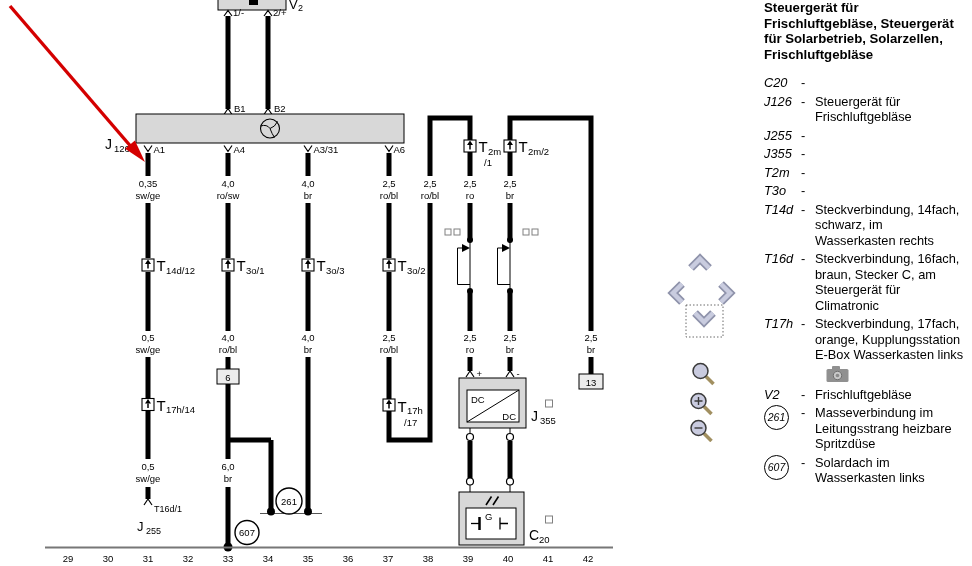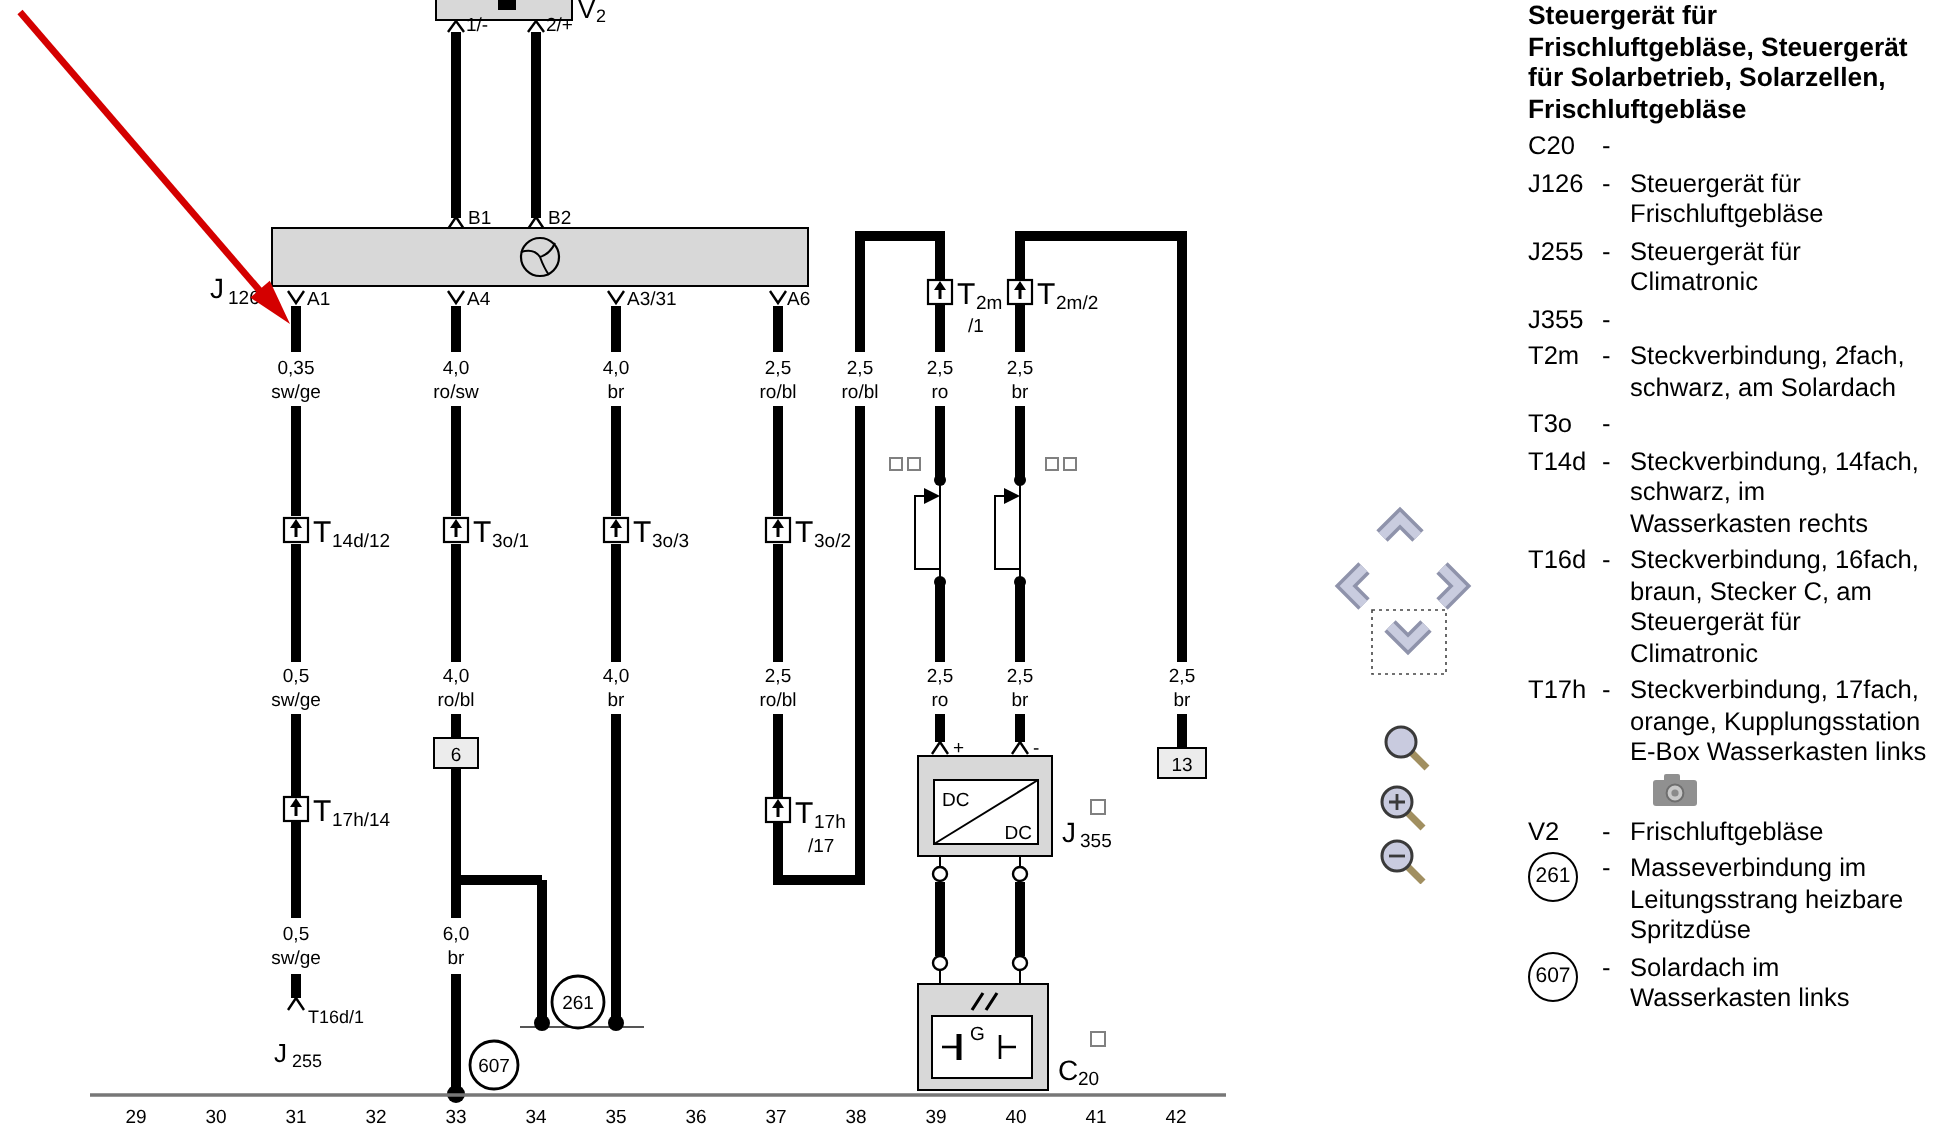--- a/index.html
+++ b/index.html
@@ -21,7 +21,7 @@
   .bigL{font-size:14px;}
   
   .legend{position:absolute;left:764px;top:0px;width:205px;font-size:12.8px;line-height:15.5px;}
-  .legend-title{font-weight:bold;font-size:13.2px;line-height:15.5px;margin-bottom:3px;}
+  .legend-title{font-weight:bold;font-size:13.2px;line-height:15.5px;margin-bottom:13px;}
   .legend-item{display:flex;margin-bottom:3px;}
   .lkey{width:37px;flex:0 0 37px;}
   .ldash{width:14px;flex:0 0 14px;text-align:left;}

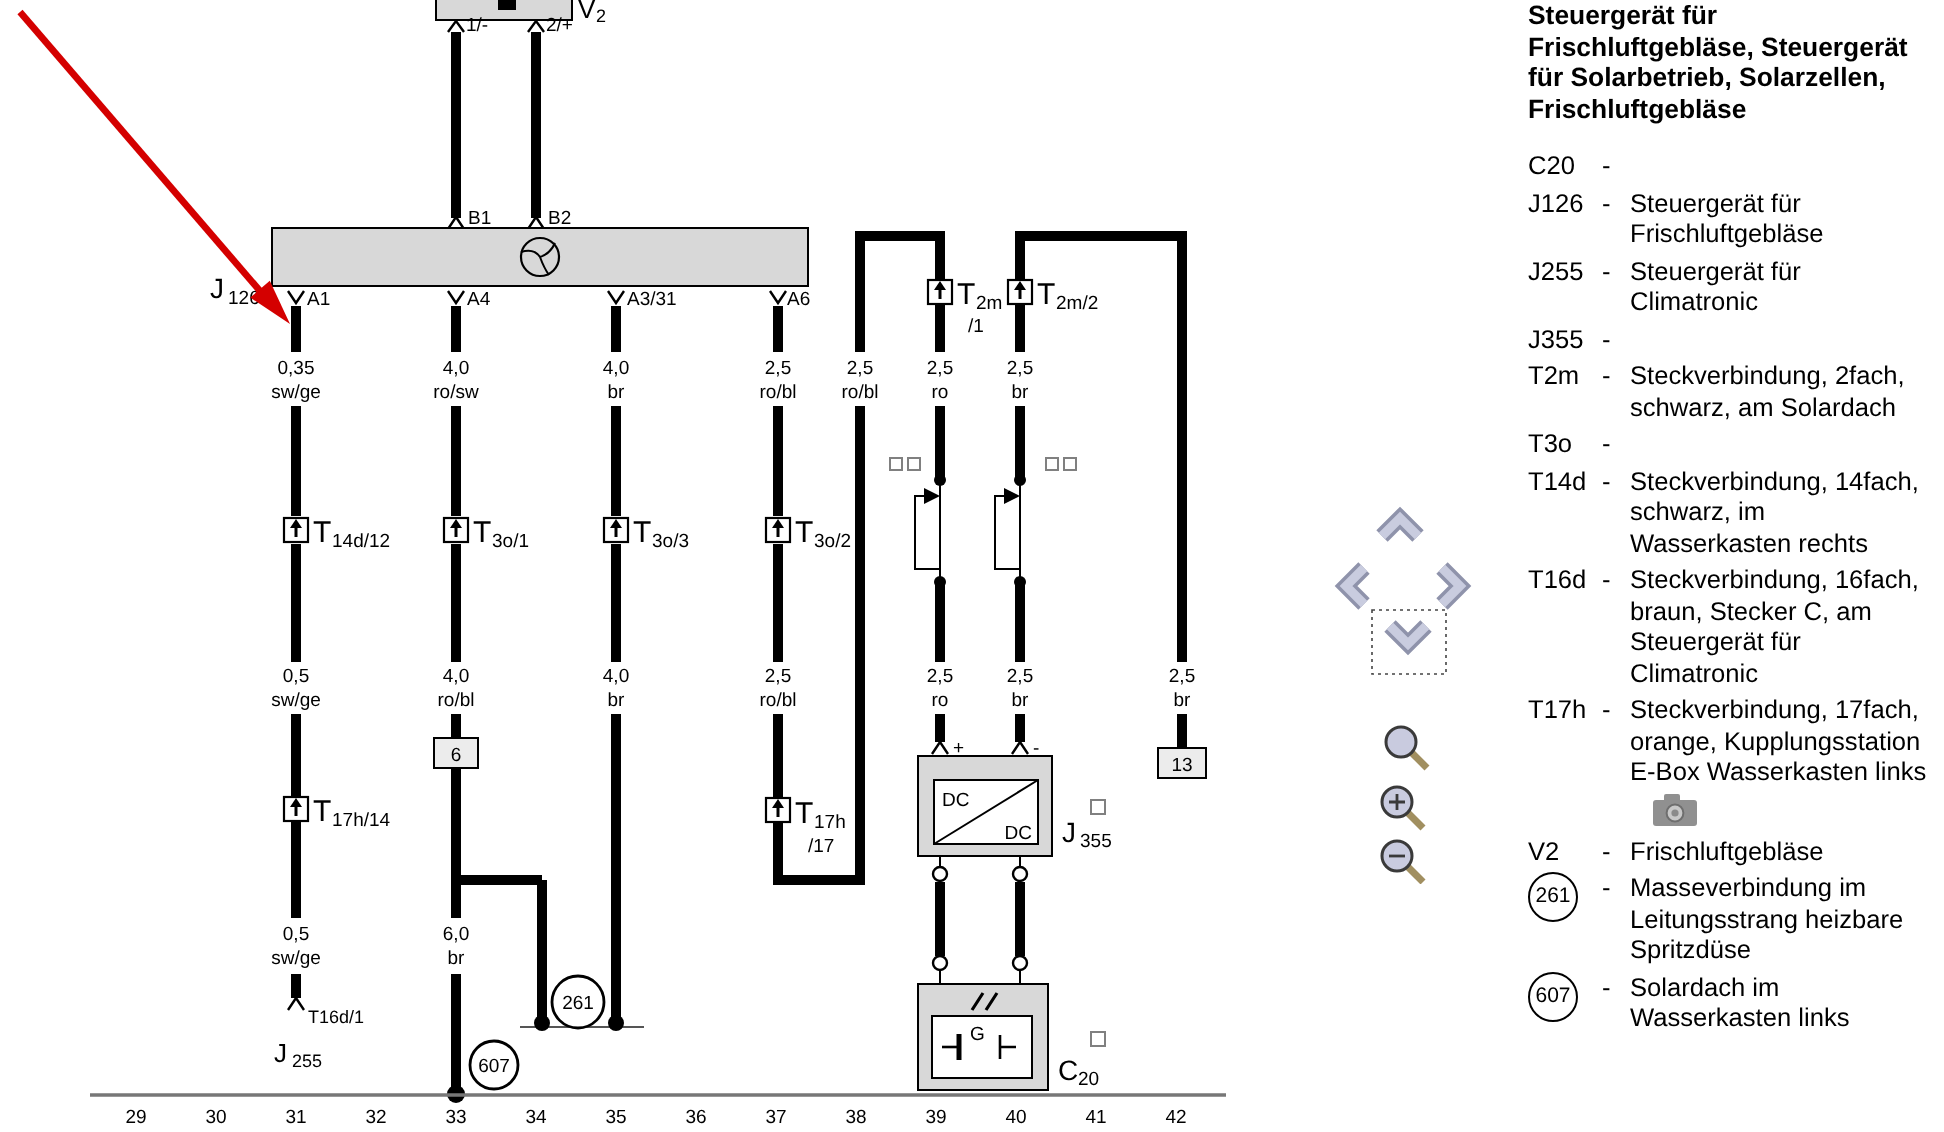--- a/index.html
+++ b/index.html
@@ -23,7 +23,7 @@
   .legend{position:absolute;left:764px;top:0px;width:205px;font-size:12.8px;line-height:15.5px;}
   .legend-title{font-weight:bold;font-size:13.2px;line-height:15.5px;margin-bottom:13px;}
   .legend-item{display:flex;margin-bottom:3px;}
-  .lkey{width:37px;flex:0 0 37px;}
+  .lkey{width:37px;flex:0 0 37px;font-style:italic;}
   .ldash{width:14px;flex:0 0 14px;text-align:left;}
   .ldesc{width:150px;flex:0 0 150px;}
   .kcircle{display:inline-block;width:23px;height:23px;border:1.6px solid #000;border-radius:50%;

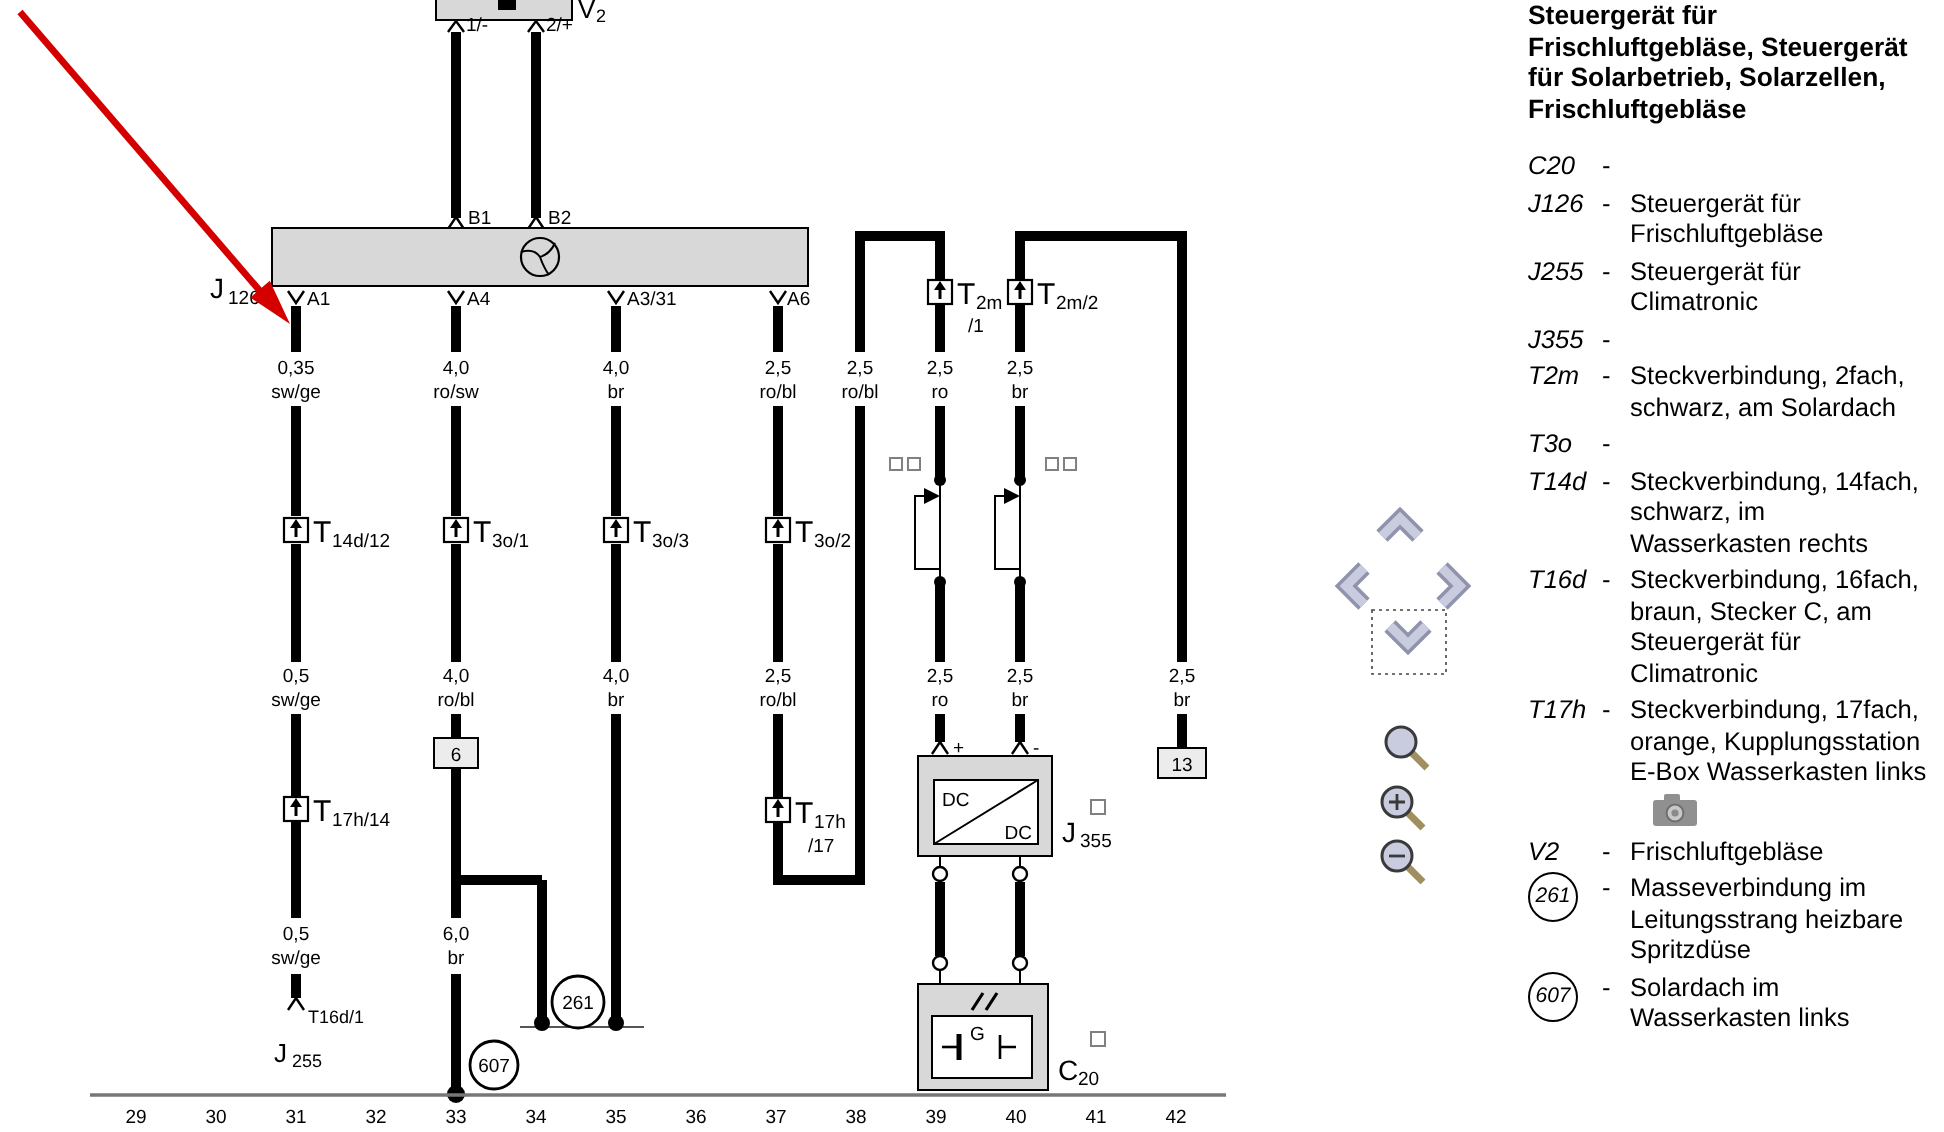--- a/index.html
+++ b/index.html
@@ -350,7 +350,6 @@
     <div class="legend-item">
       <span class="lkey">J255</span>
       <span class="ldash">-</span>
-      <span class="ldesc">Steuergerät für Climatronic</span>
     </div>
     <div class="legend-item">
       <span class="lkey">J355</span>

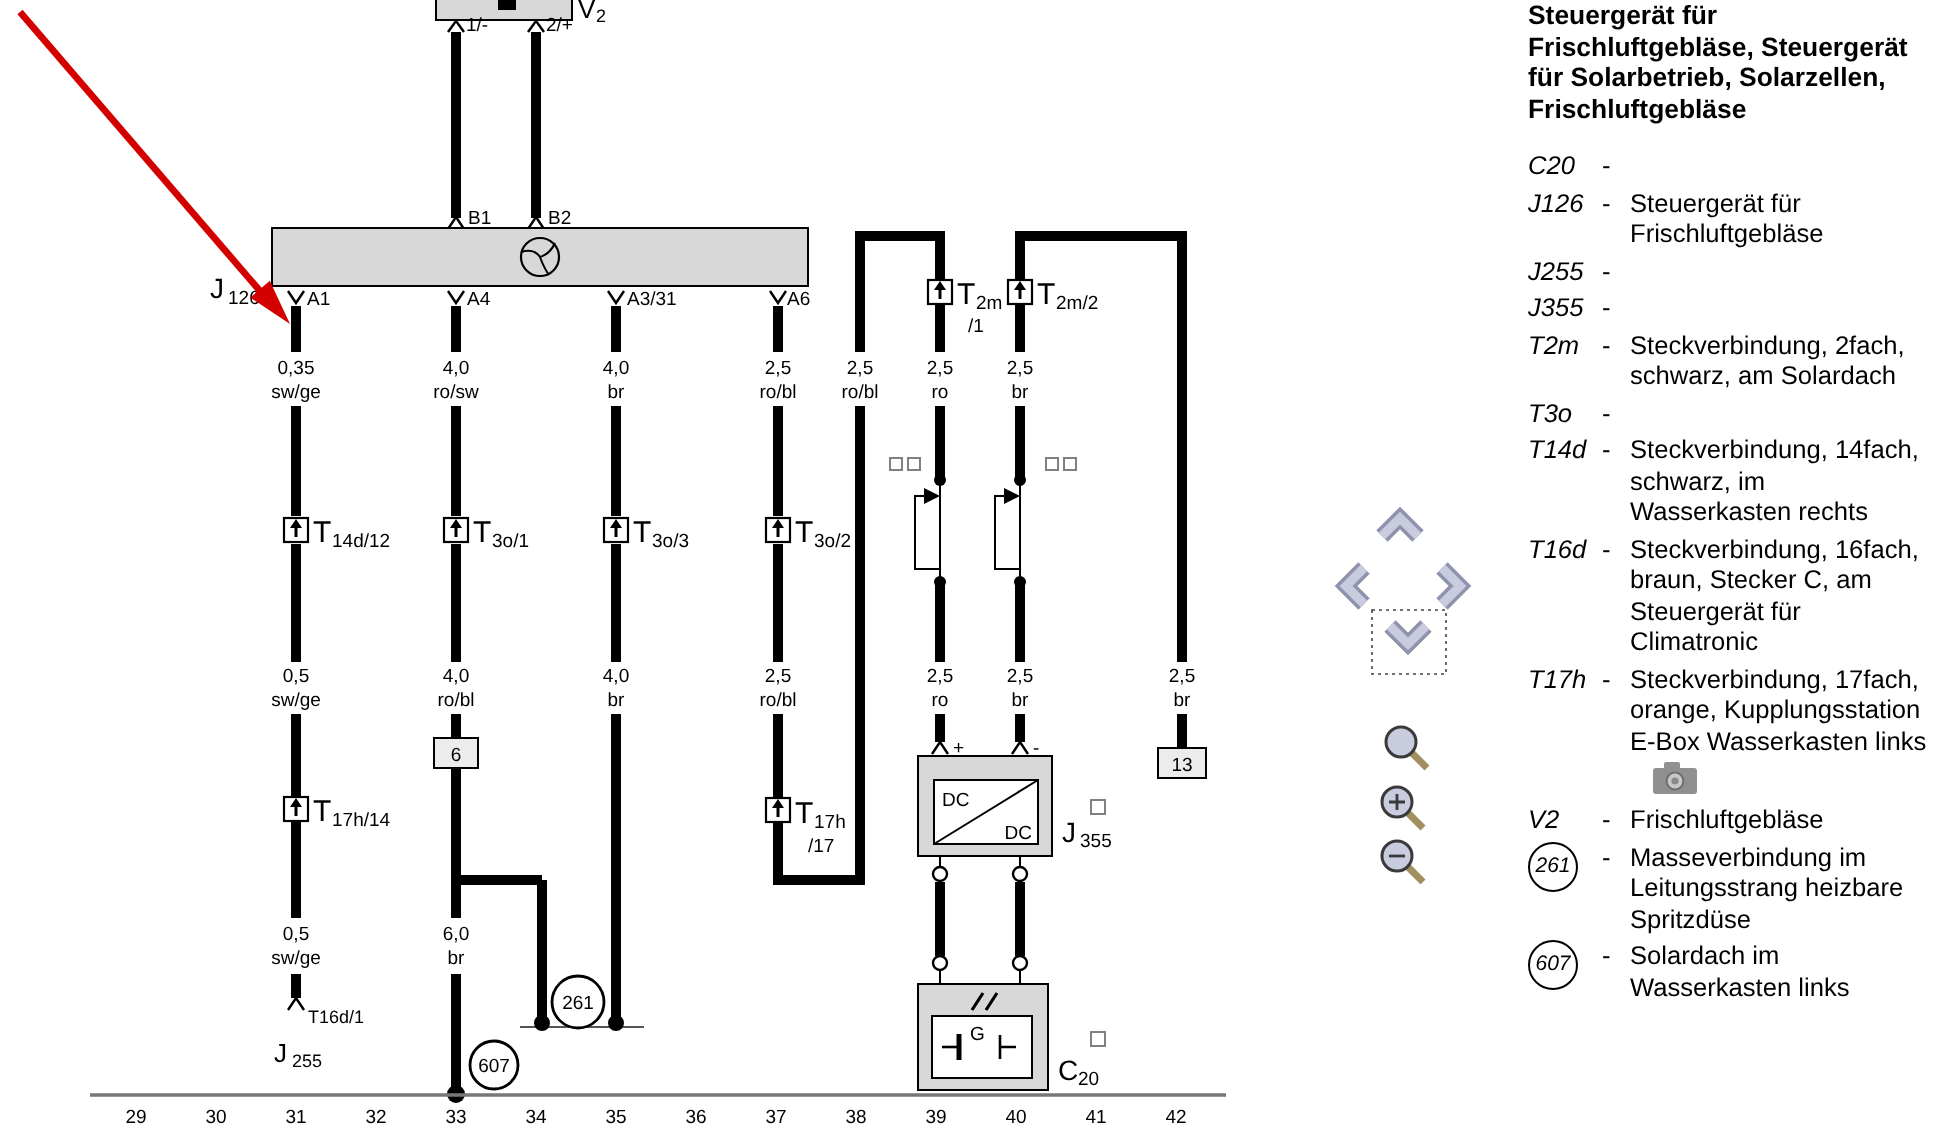--- a/index.html
+++ b/index.html
@@ -358,7 +358,6 @@
     <div class="legend-item">
       <span class="lkey">T2m</span>
       <span class="ldash">-</span>
-      <span class="ldesc">Steckverbindung, 2fach, schwarz, am Solardach</span>
     </div>
     <div class="legend-item">
       <span class="lkey">T3o</span>

